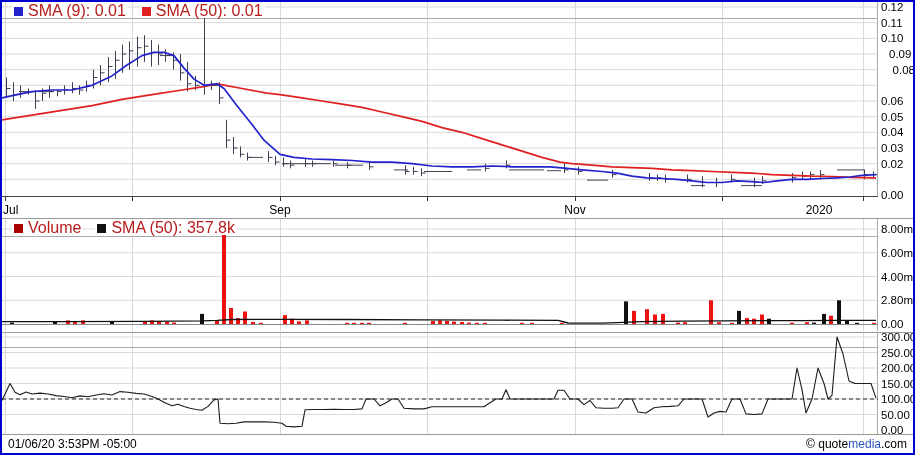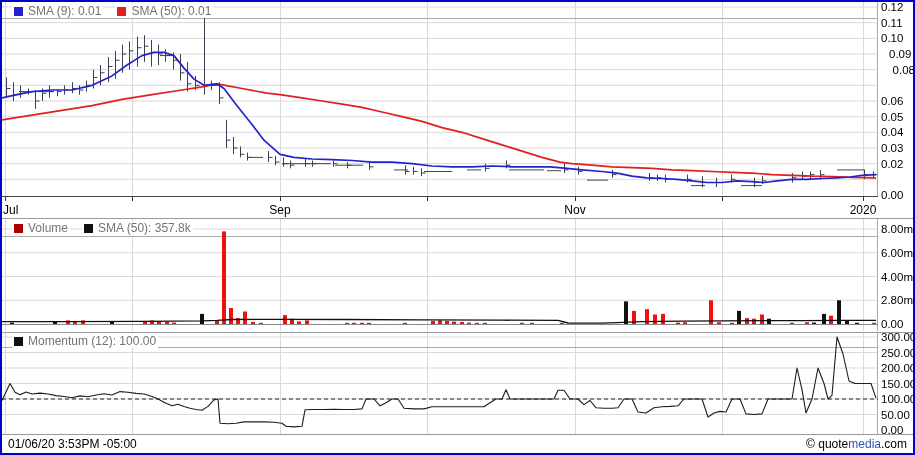--- a/index.html
+++ b/index.html
@@ -16,7 +16,7 @@
   svg.plot{position:absolute;left:0;top:0;display:block;}
   .legend{position:absolute;left:10px;display:flex;gap:12px;align-items:center;z-index:5;}
   .legend-item{display:inline-flex;align-items:center;gap:5px;background:#fff;padding:0 2px;height:14px;
-               font-size:12px;line-height:14px;color:#737373;white-space:nowrap;}
+               font-size:16px;line-height:14px;color:#b91c1c;white-space:nowrap;}
   .swatch{width:9px;height:9px;display:inline-block;flex:0 0 9px;}
   .ylabel{position:absolute;left:879px;width:34px;font-size:11.5px;line-height:13px;color:#000;white-space:nowrap;}
   .xlabel{position:absolute;top:6px;font-size:12px;color:#000;white-space:nowrap;}

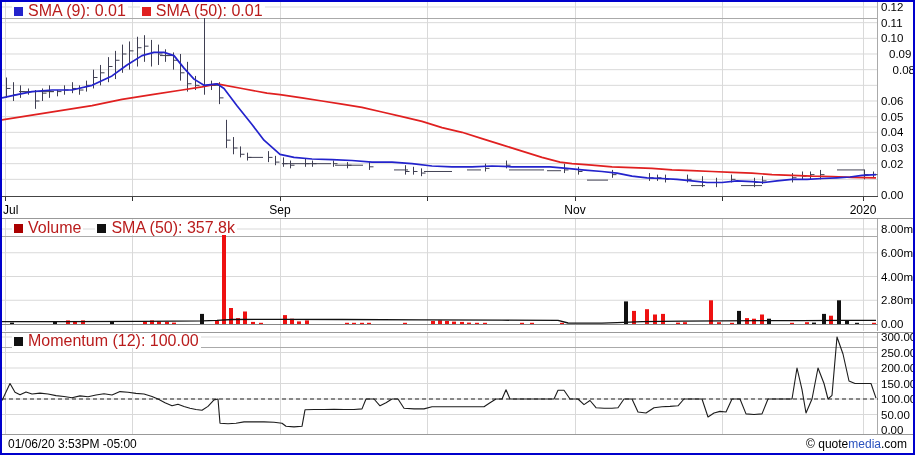--- a/index.html
+++ b/index.html
@@ -260,7 +260,7 @@
       <div class="xlabel" style="left: 1px;">Jul</div>
       <div class="xlabel" style="left: 278px; transform: translateX(-50%);">Sep</div>
       <div class="xlabel" style="left: 573px; transform: translateX(-50%);">Nov</div>
-      <div class="xlabel" style="left: 861px; transform: translateX(-50%);">2020</div>
+      <div class="xlabel" style="left: 817px; transform: translateX(-50%);">2020</div>
     </div>
 
   <div class="panel panel-volume">

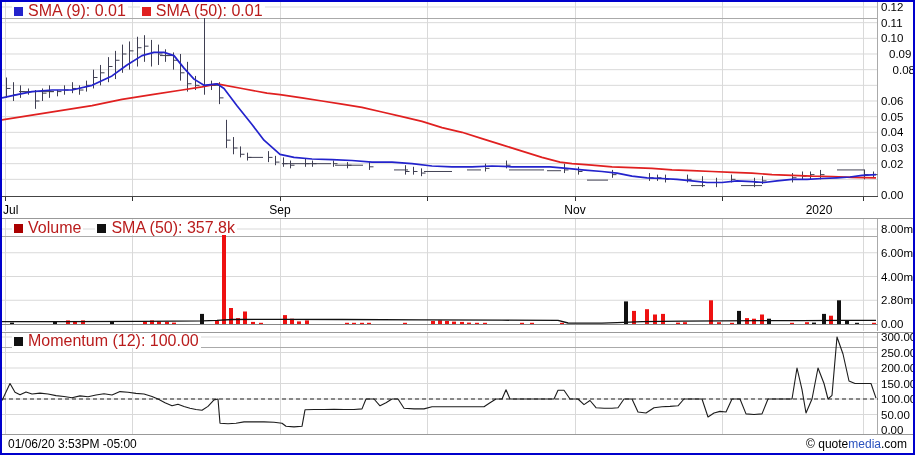--- a/index.html
+++ b/index.html
@@ -376,12 +376,6 @@
         <line x1="0" y1="66" x2="876" y2="66" stroke="#222" stroke-width="1" stroke-dasharray="4 3"></line>
         <polyline points="0.0,67.5 8.0,50.5 13.0,59.2 18.0,61.7 24.0,58.9 30.0,61.0 38.0,60.1 46.0,61.0 54.0,62.6 62.0,63.5 70.0,64.8 78.0,62.9 86.0,63.8 94.0,62.0 102.0,60.7 110.0,62.0 118.0,58.6 126.0,59.2 134.0,60.4 142.0,61.0 150.0,63.5 156.0,66.0 163.0,69.7 170.0,72.8 176.0,71.3 182.0,73.4 188.0,75.3 194.0,76.5 200.0,77.2 206.0,73.4 212.0,66.9 216.0,66.0 218.0,90.2 226.0,90.8 234.0,90.2 242.0,88.9 252.0,88.9 262.0,88.9 272.0,89.3 280.0,90.2 284.0,93.3 292.0,93.9 300.0,93.3 303.0,76.8 312.0,76.5 322.0,76.5 332.0,76.2 342.0,76.5 352.0,76.5 360.0,75.9 364.0,66.0 372.0,66.0 378.0,72.8 384.0,69.7 390.0,66.0 396.0,66.0 402.0,75.3 412.0,75.9 422.0,75.9 430.0,73.8 442.0,73.8 456.0,73.8 470.0,73.8 482.0,73.8 488.0,69.7 494.0,66.0 500.0,66.0 504.0,56.7 508.0,66.0 516.0,66.0 528.0,66.0 540.0,66.0 552.0,66.0 556.0,57.3 562.0,57.3 568.0,66.0 576.0,66.0 582.0,71.6 588.0,67.5 594.0,74.7 602.0,75.3 610.0,75.3 616.0,74.7 622.0,66.0 630.0,66.0 636.0,79.0 644.0,80.0 652.0,74.7 660.0,73.8 668.0,73.4 676.0,72.8 682.0,66.0 692.0,66.0 700.0,66.0 706.0,84.0 712.0,80.0 718.0,78.4 724.0,79.0 730.0,66.0 738.0,66.0 744.0,80.9 752.0,81.5 760.0,80.9 766.0,66.0 775.0,66.0 784.0,66.0 790.0,66.0 795.0,35.0 800.0,56.7 804.0,80.0 810.0,66.0 816.0,35.0 822.0,50.5 826.0,66.0 830.0,62.3 835.0,4.0 841.0,21.0 847.0,48.0 853.0,50.5 861.0,50.5 869.0,50.5 874.0,65.1" fill="none" stroke="#1c1c1c" stroke-width="1.1" stroke-linejoin="round"></polyline>
       </svg>
-    <div class="legend" style="top:1px;">
-      <span class="legend-item">
-        <span class="swatch" id="sw-m0" style="background: rgb(17, 17, 17);"></span>
-        <span>Momentum (12): 100.00</span>
-      </span>
-    </div>
   </div>
 
   <div class="footer">

